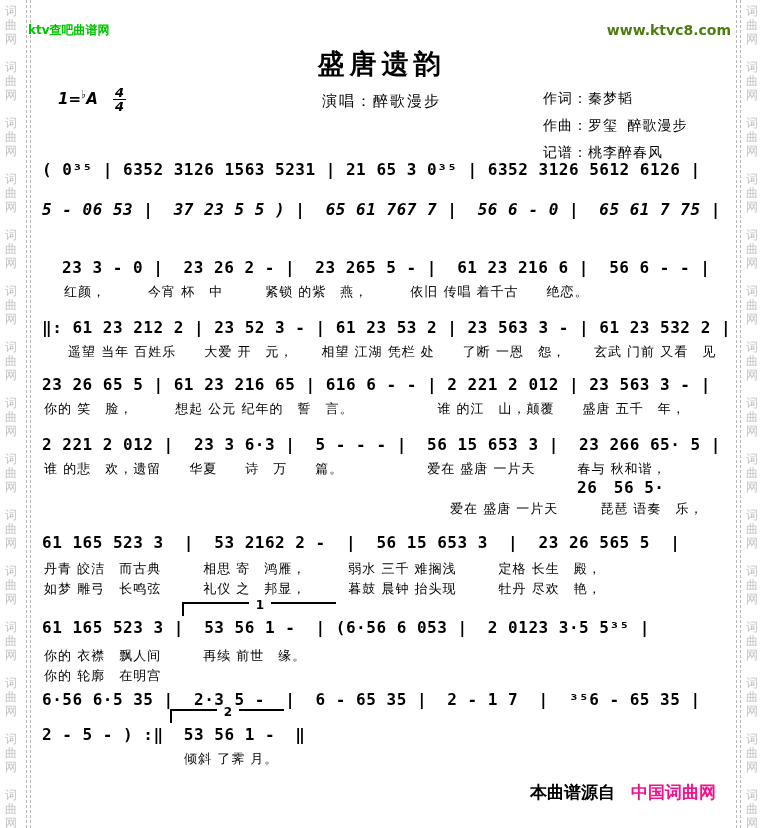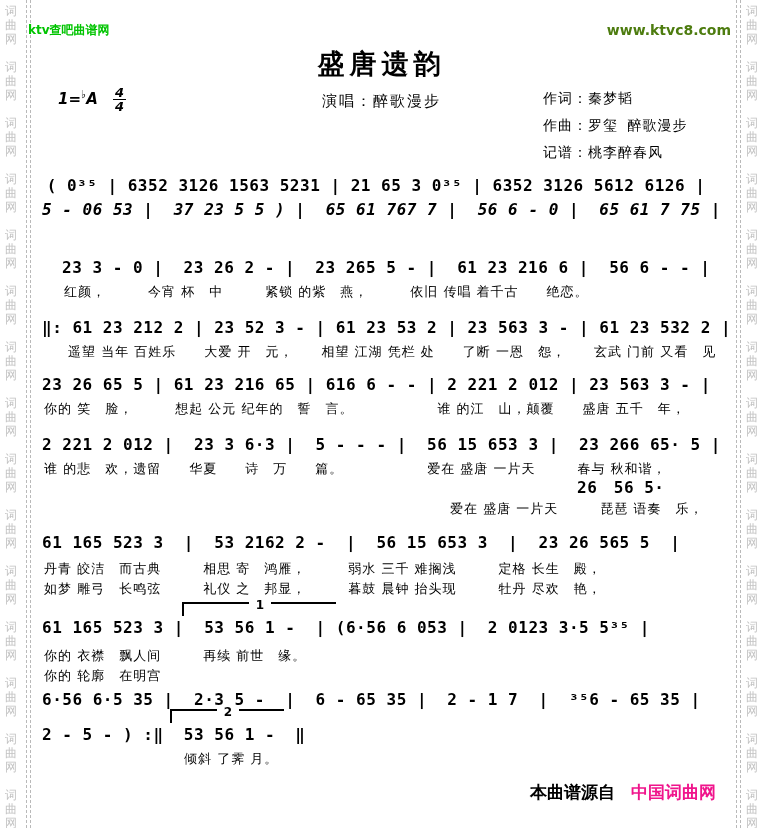--- a/index.html
+++ b/index.html
@@ -45,7 +45,7 @@
     font-weight:bold;font-size:16px;white-space:pre;letter-spacing:0.5px;
   }
   .lyr{position:absolute;font-size:13px;white-space:pre;letter-spacing:1px;}
-  .s0{top:24px;text-align:center;}  .s1{top:48px;font-style:italic;}  .s2{top:106px;margin-left:20px;} .s3{top:166px;}
+  .s0{top:8px;}  .s1{top:48px;font-style:italic;}  .s2{top:106px;margin-left:20px;} .s3{top:166px;}
   .s4{top:223px;} .s5{top:283px;} .s6{top:326px;} .s7{top:381px;}
   .s8{top:466px;} .s9{top:538px;} .s10{top:573px;}
   .s1 .l0{top:25px;left:252px;}

